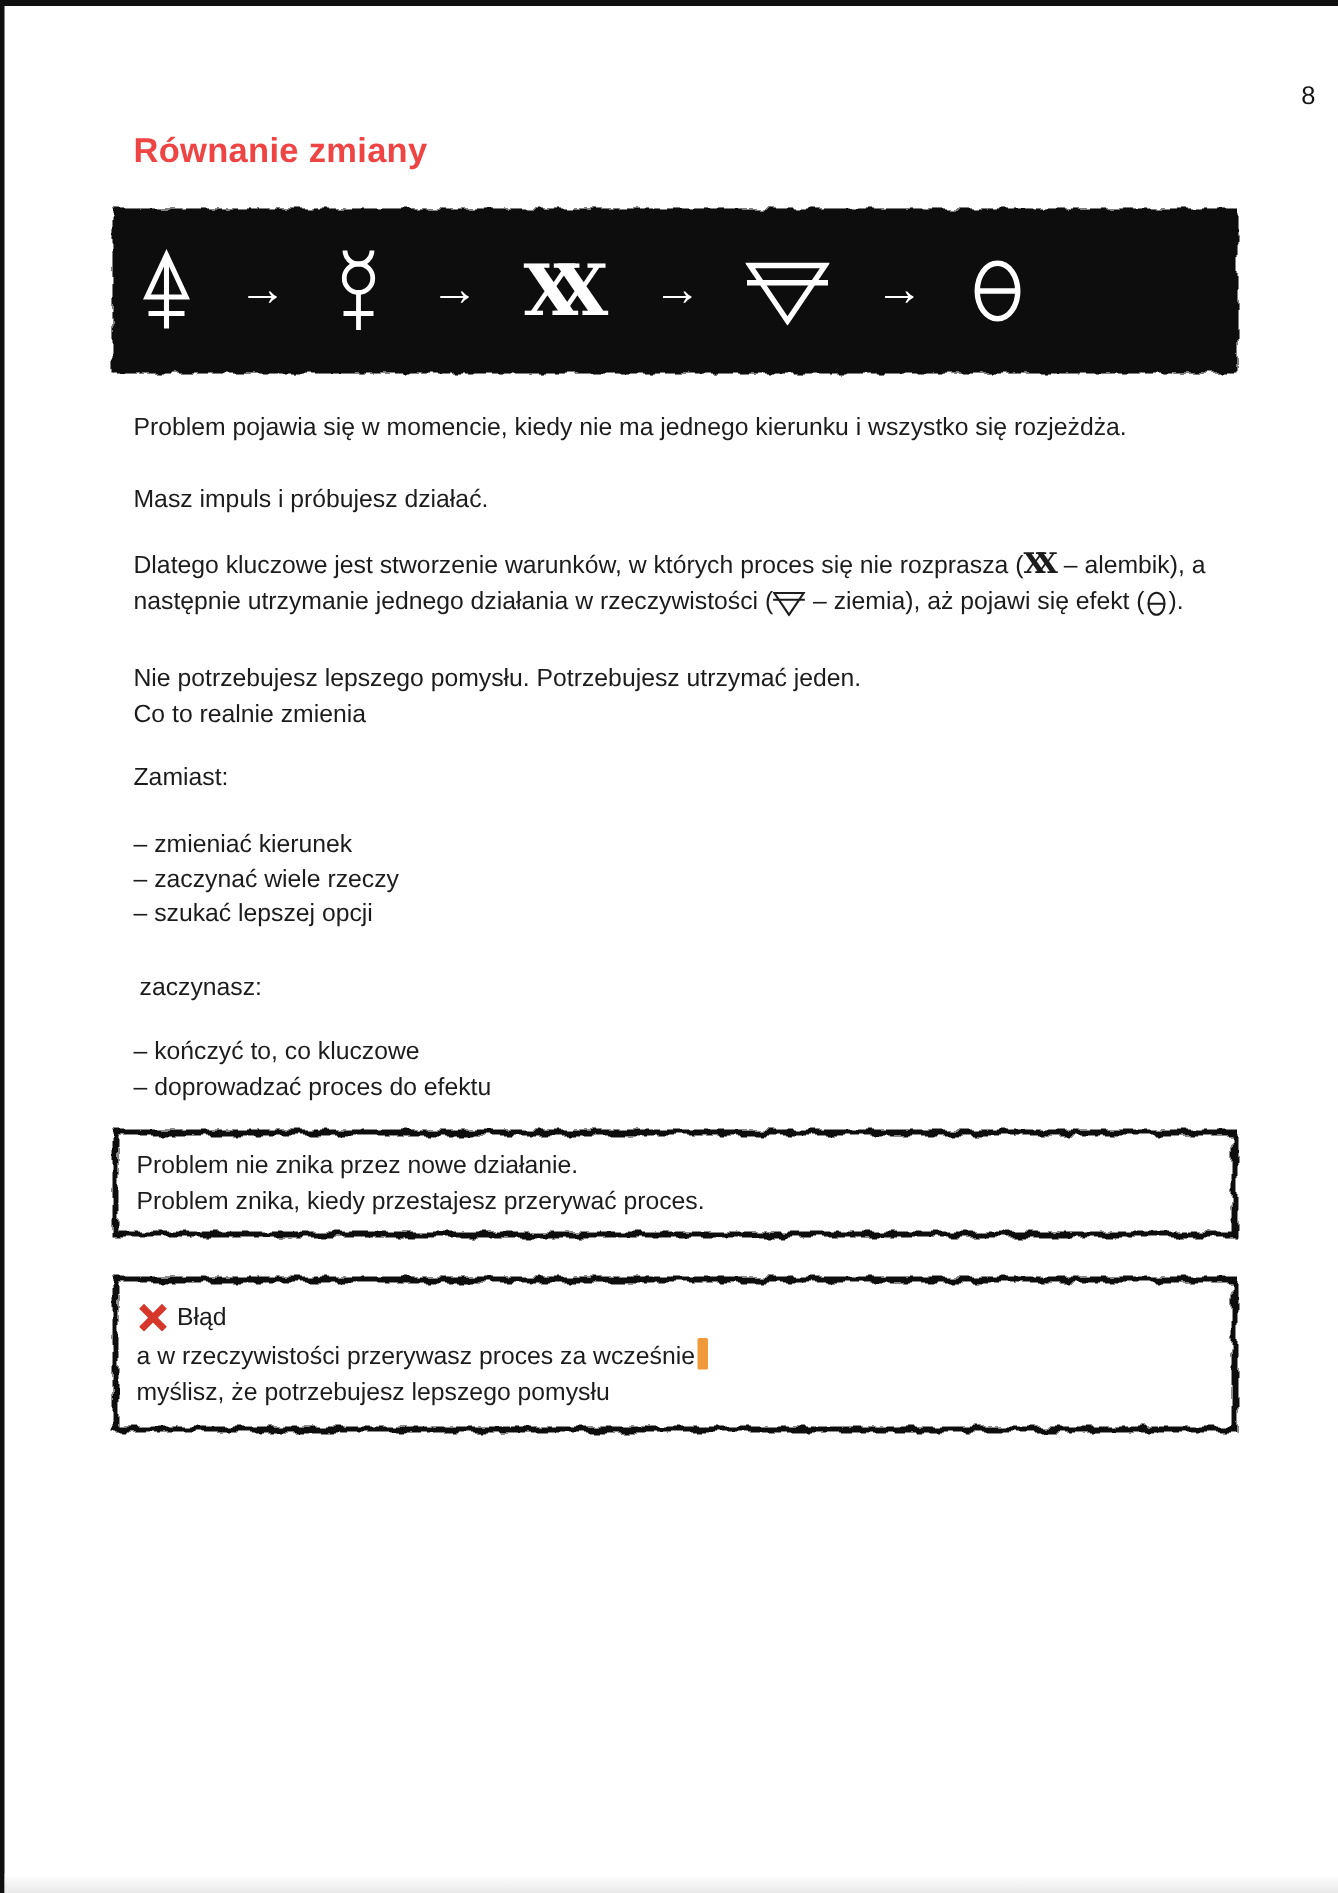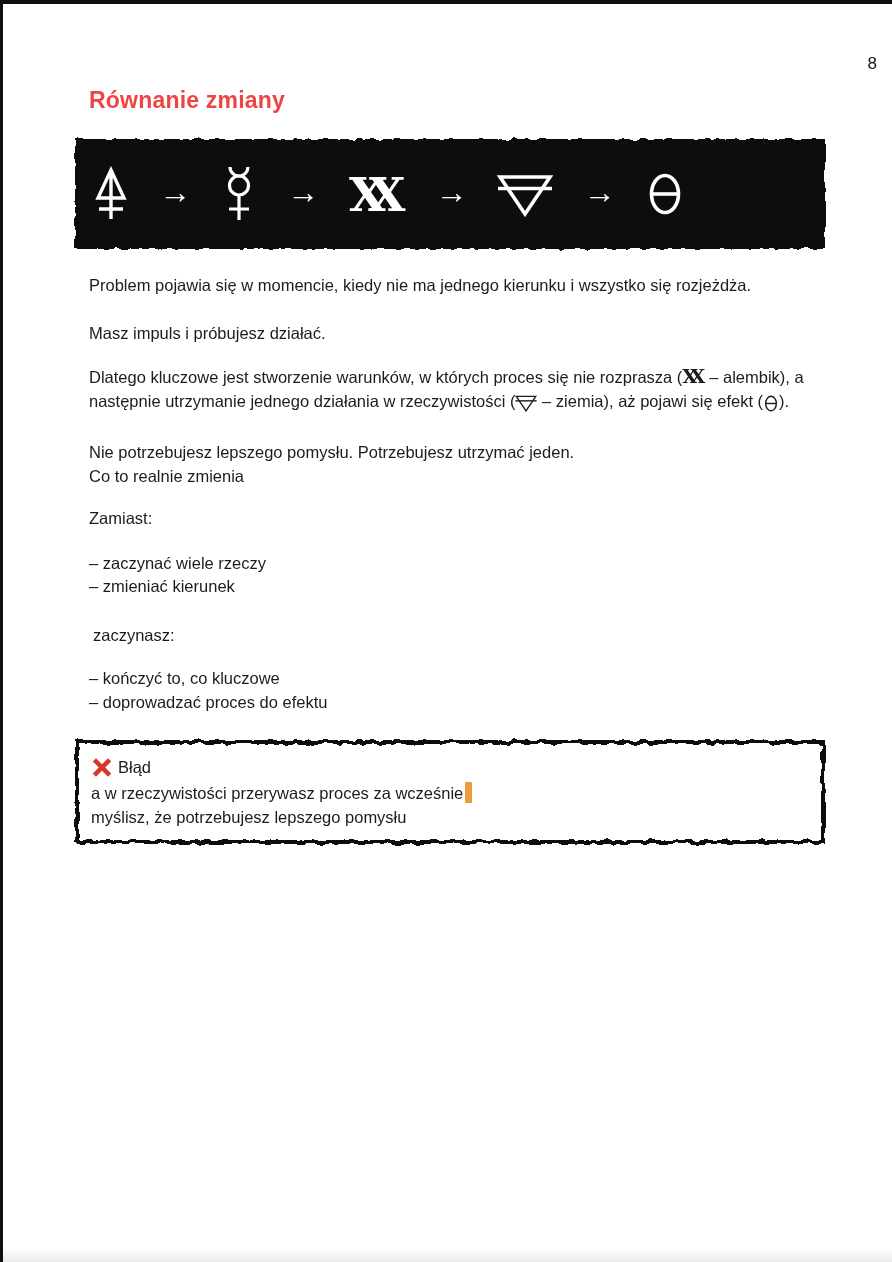--- a/index.html
+++ b/index.html
@@ -160,8 +160,8 @@
     <p class="p5">Zamiast:</p>
 
     <div class="list">
+      <div>– zmieniać kierunek</div>
       <div>– zaczynać wiele rzeczy</div>
-      <div>– zmieniać kierunek</div>
     </div>
 
     <p class="p6">zaczynasz:</p>

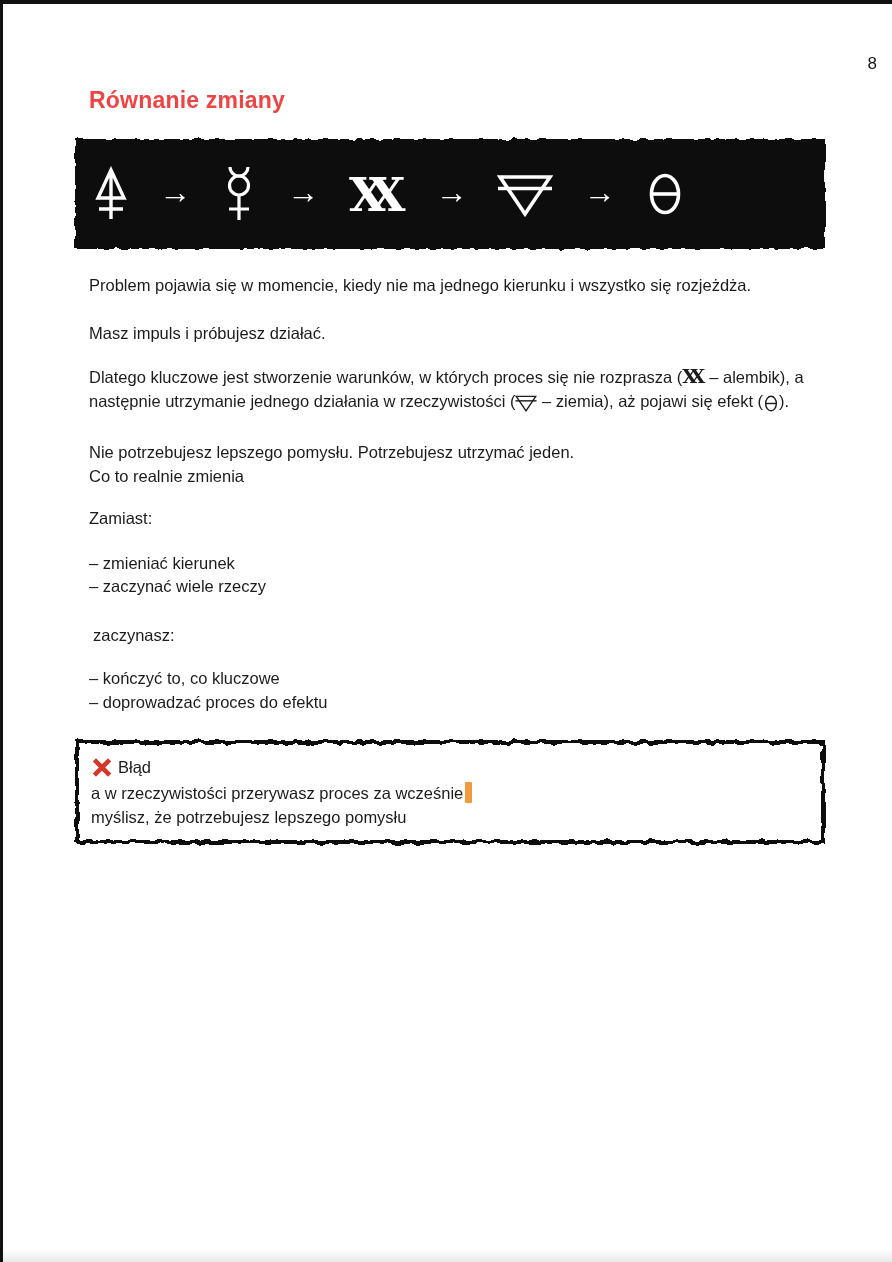--- a/index.html
+++ b/index.html
@@ -162,6 +162,7 @@
     <div class="list">
       <div>– zmieniać kierunek</div>
       <div>– zaczynać wiele rzeczy</div>
+      <div>– szukać lepszej opcji</div>
     </div>
 
     <p class="p6">zaczynasz:</p>

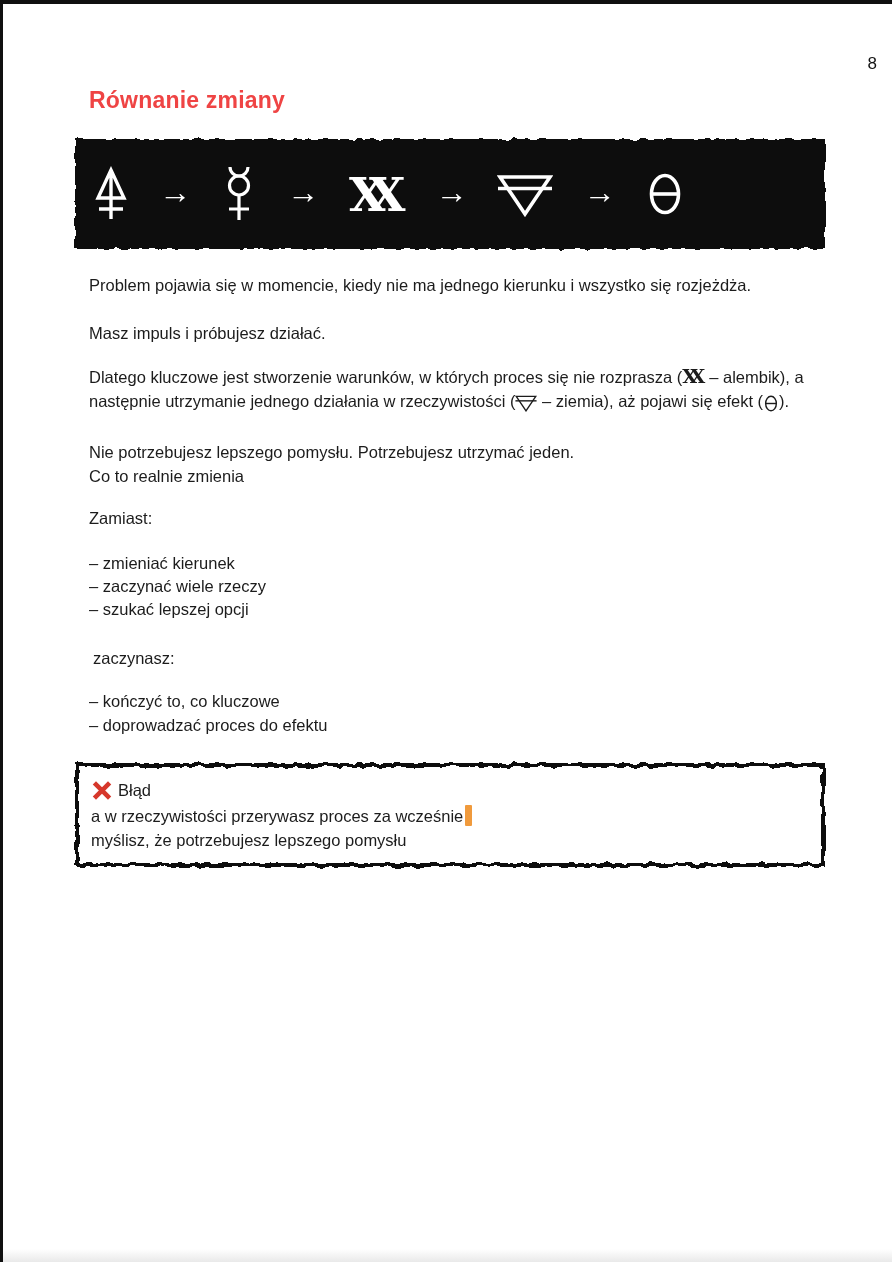--- a/index.html
+++ b/index.html
@@ -172,6 +172,13 @@
       <div>– doprowadzać proces do efektu</div>
     </div>
 
+    <div class="sketchbox">
+      <div class="border-layer"></div>
+      <div class="box-content">
+        <span class="block">Problem nie znika przez nowe działanie.</span>
+        <span class="block">Problem znika, kiedy przestajesz przerywać proces.</span>
+      </div>
+    </div>
 
     <div class="sketchbox second">
       <div class="border-layer"></div>

